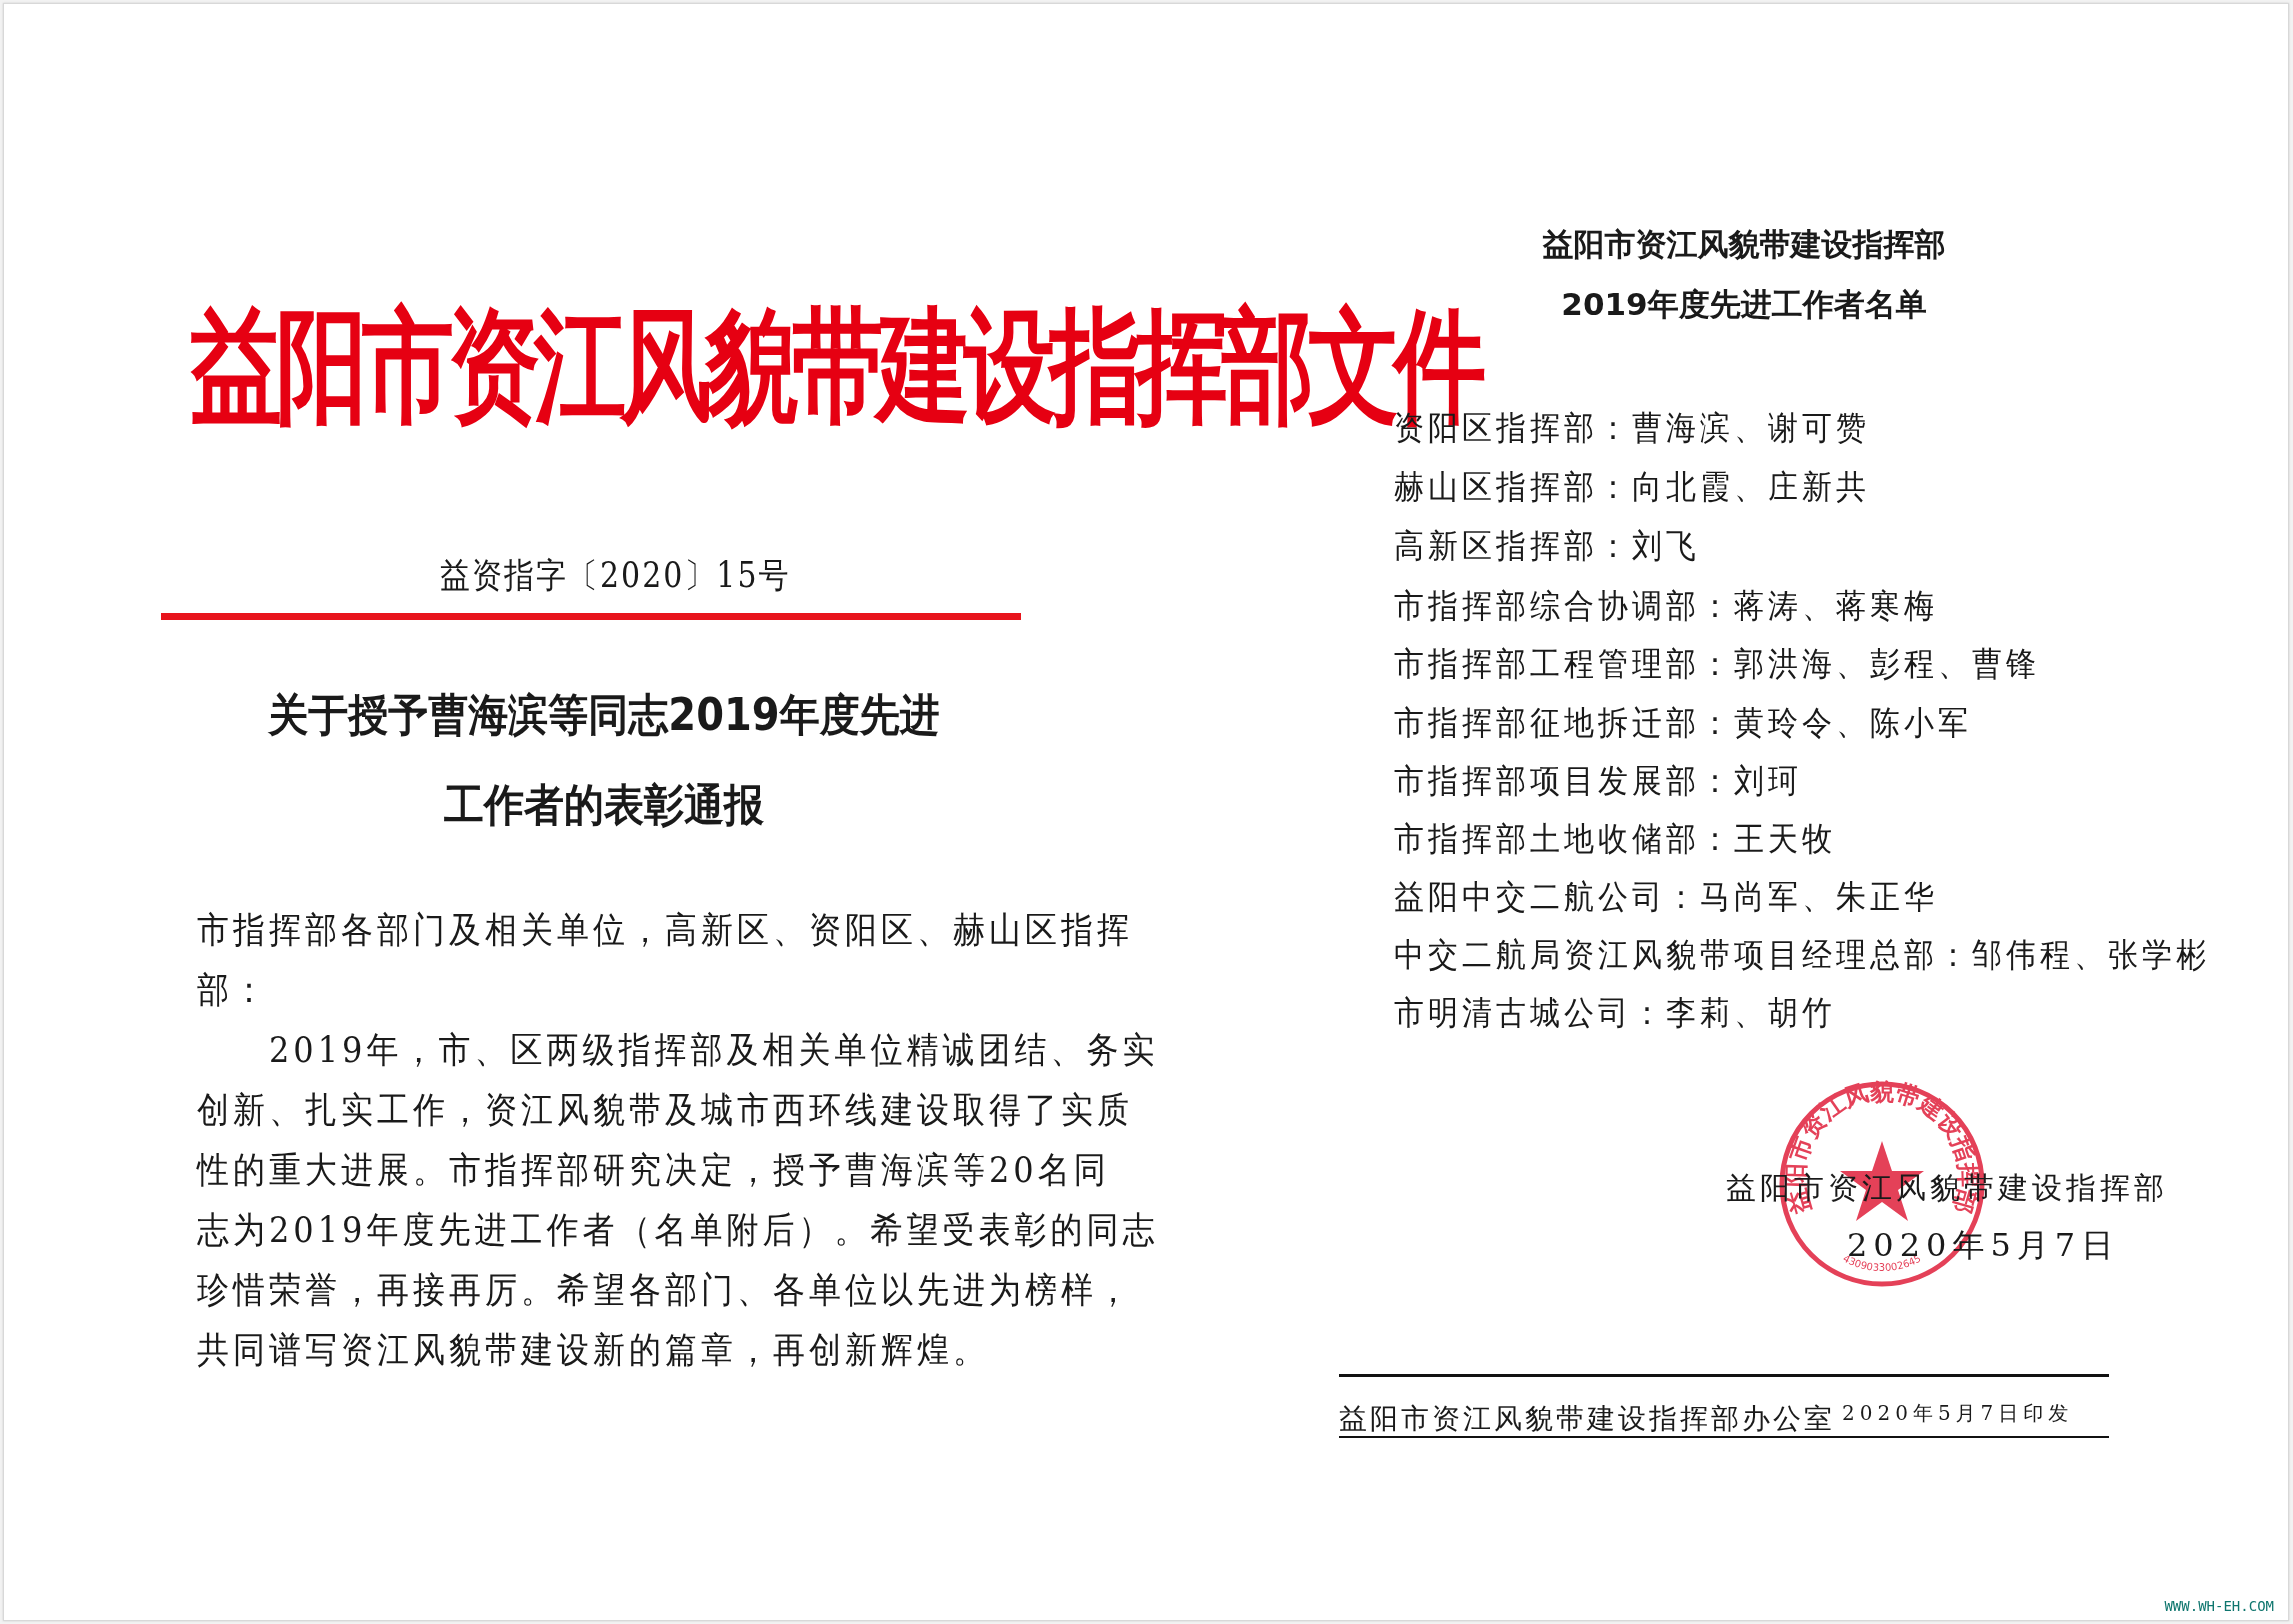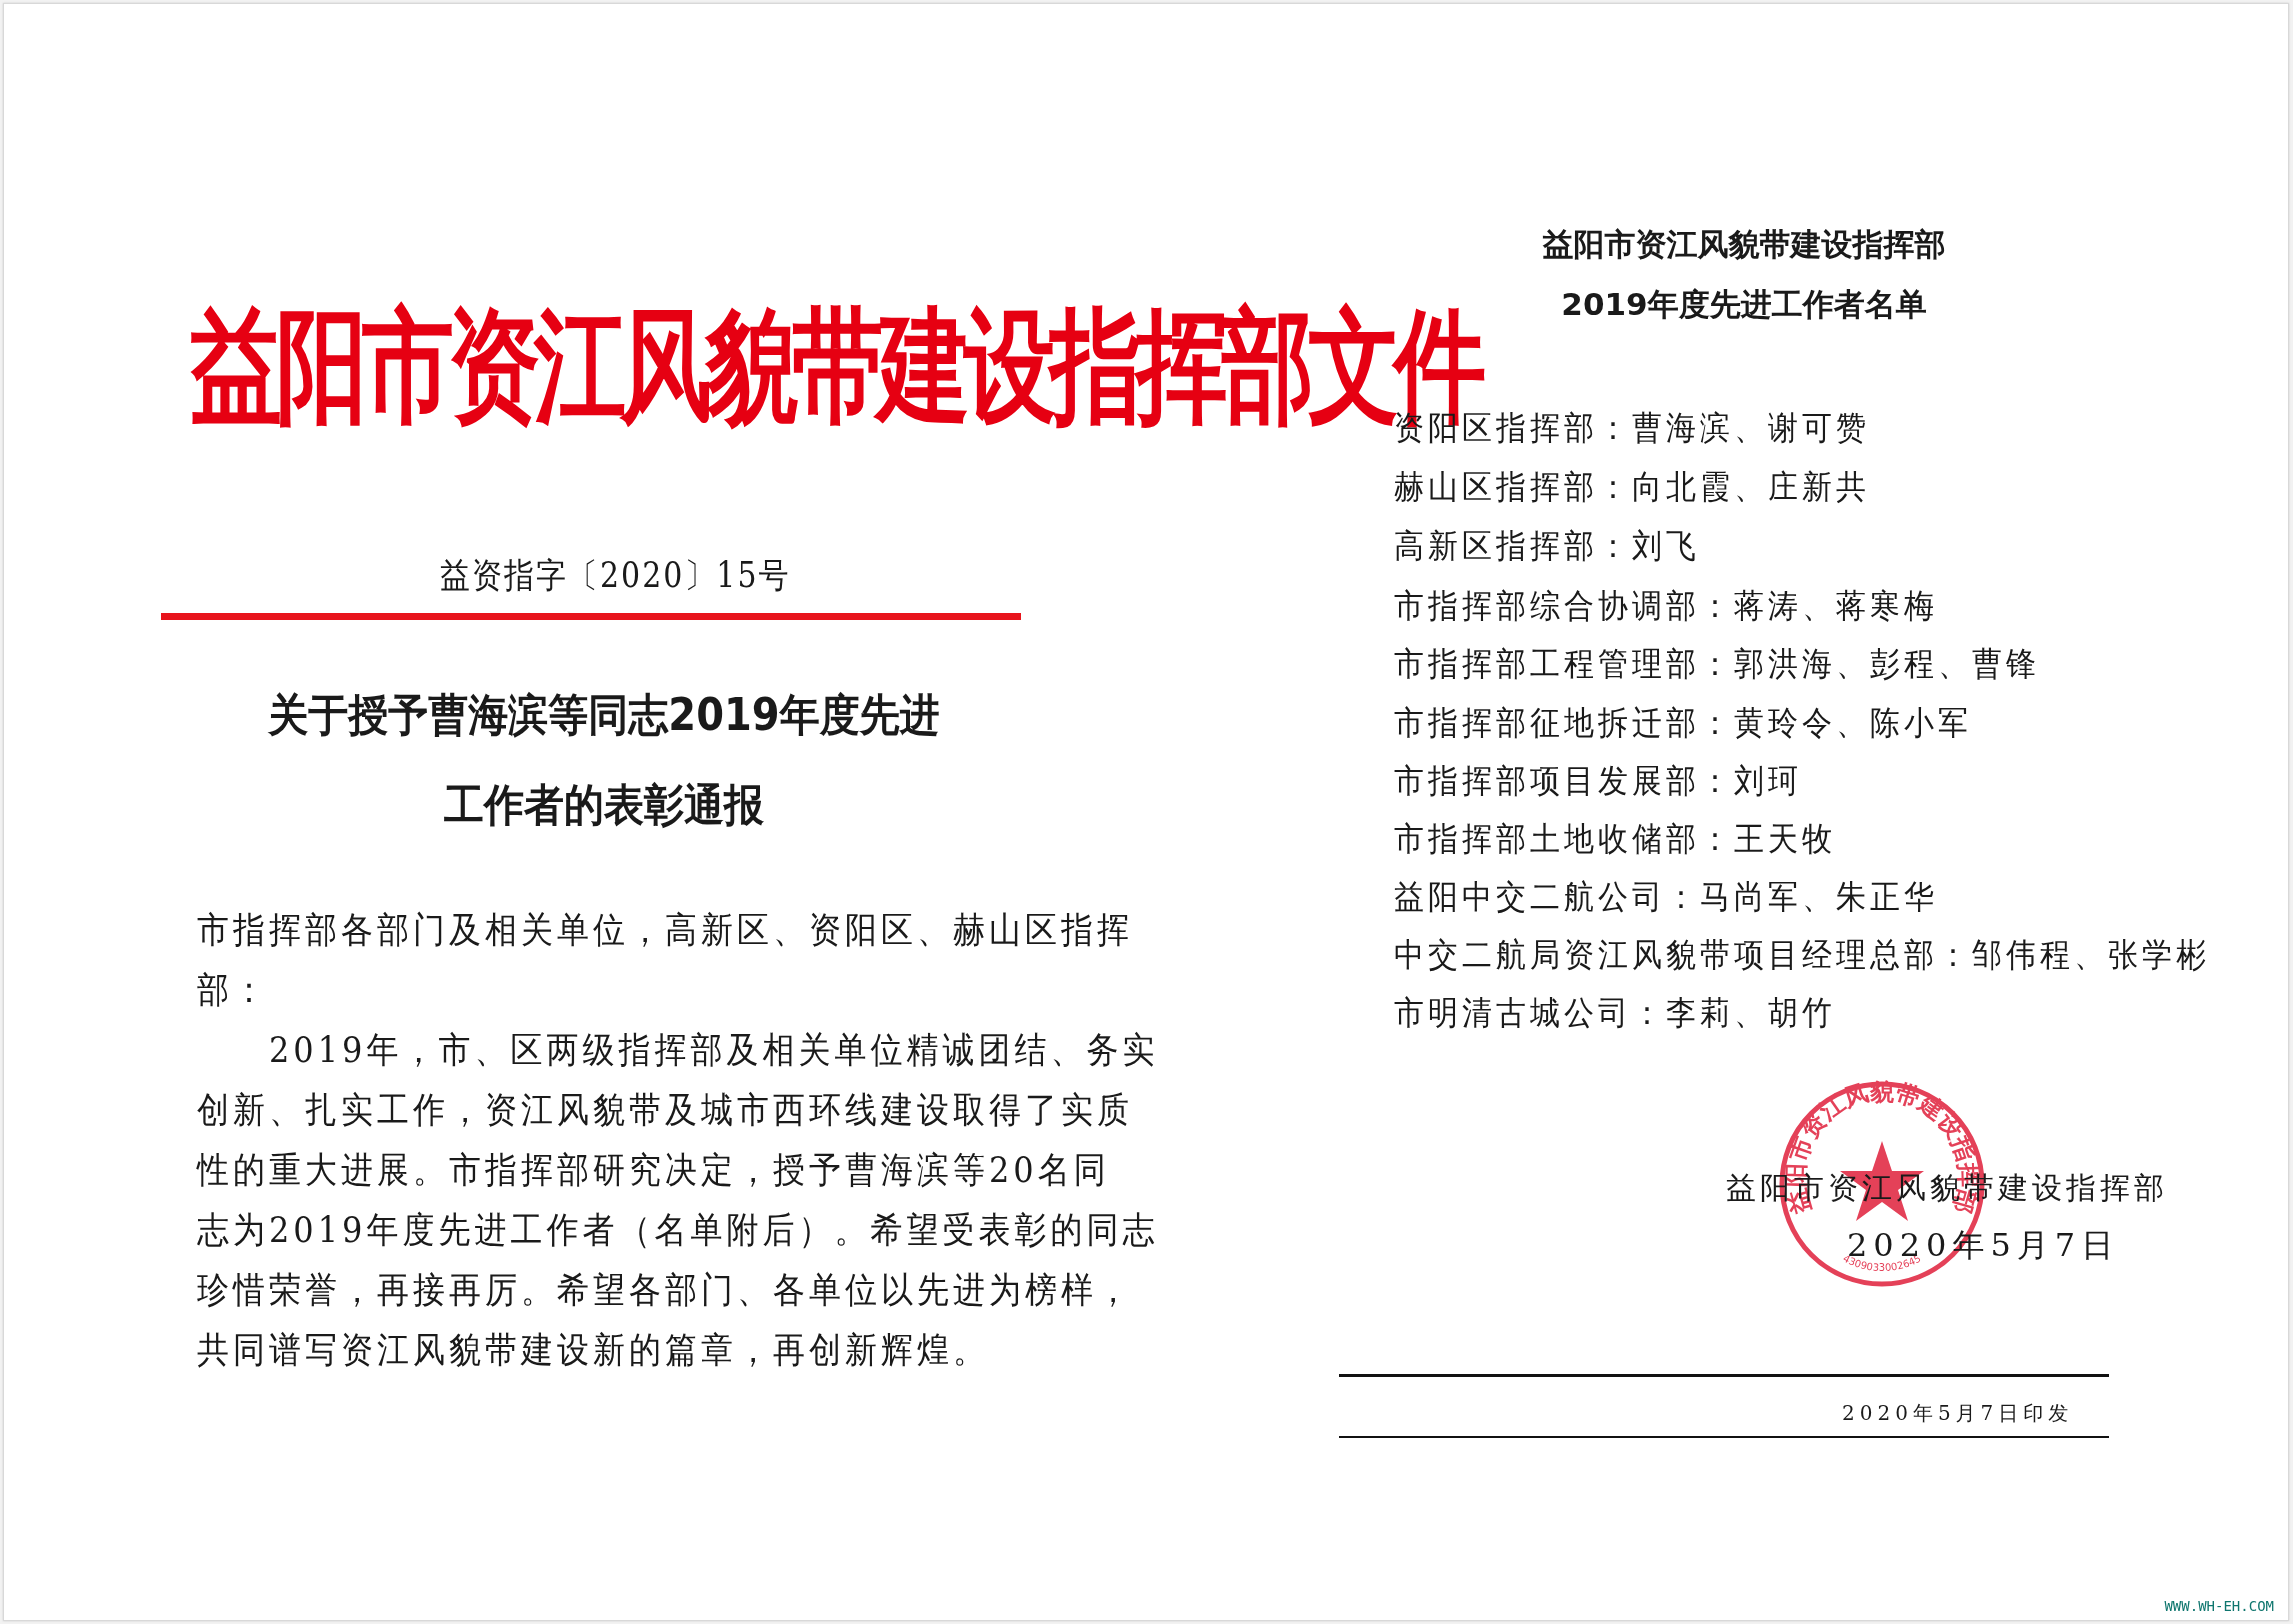--- a/index.html
+++ b/index.html
@@ -179,6 +179,7 @@
   <div class="abs sig-date">2020年5月7日</div>
 
   <div class="abs rule-top"></div>
+  <div class="abs footer-org">益阳市资江风貌带建设指挥部办公室</div>
   <div class="abs footer-date">2020年5月7日印发</div>
   <div class="abs rule-bottom"></div>
 

